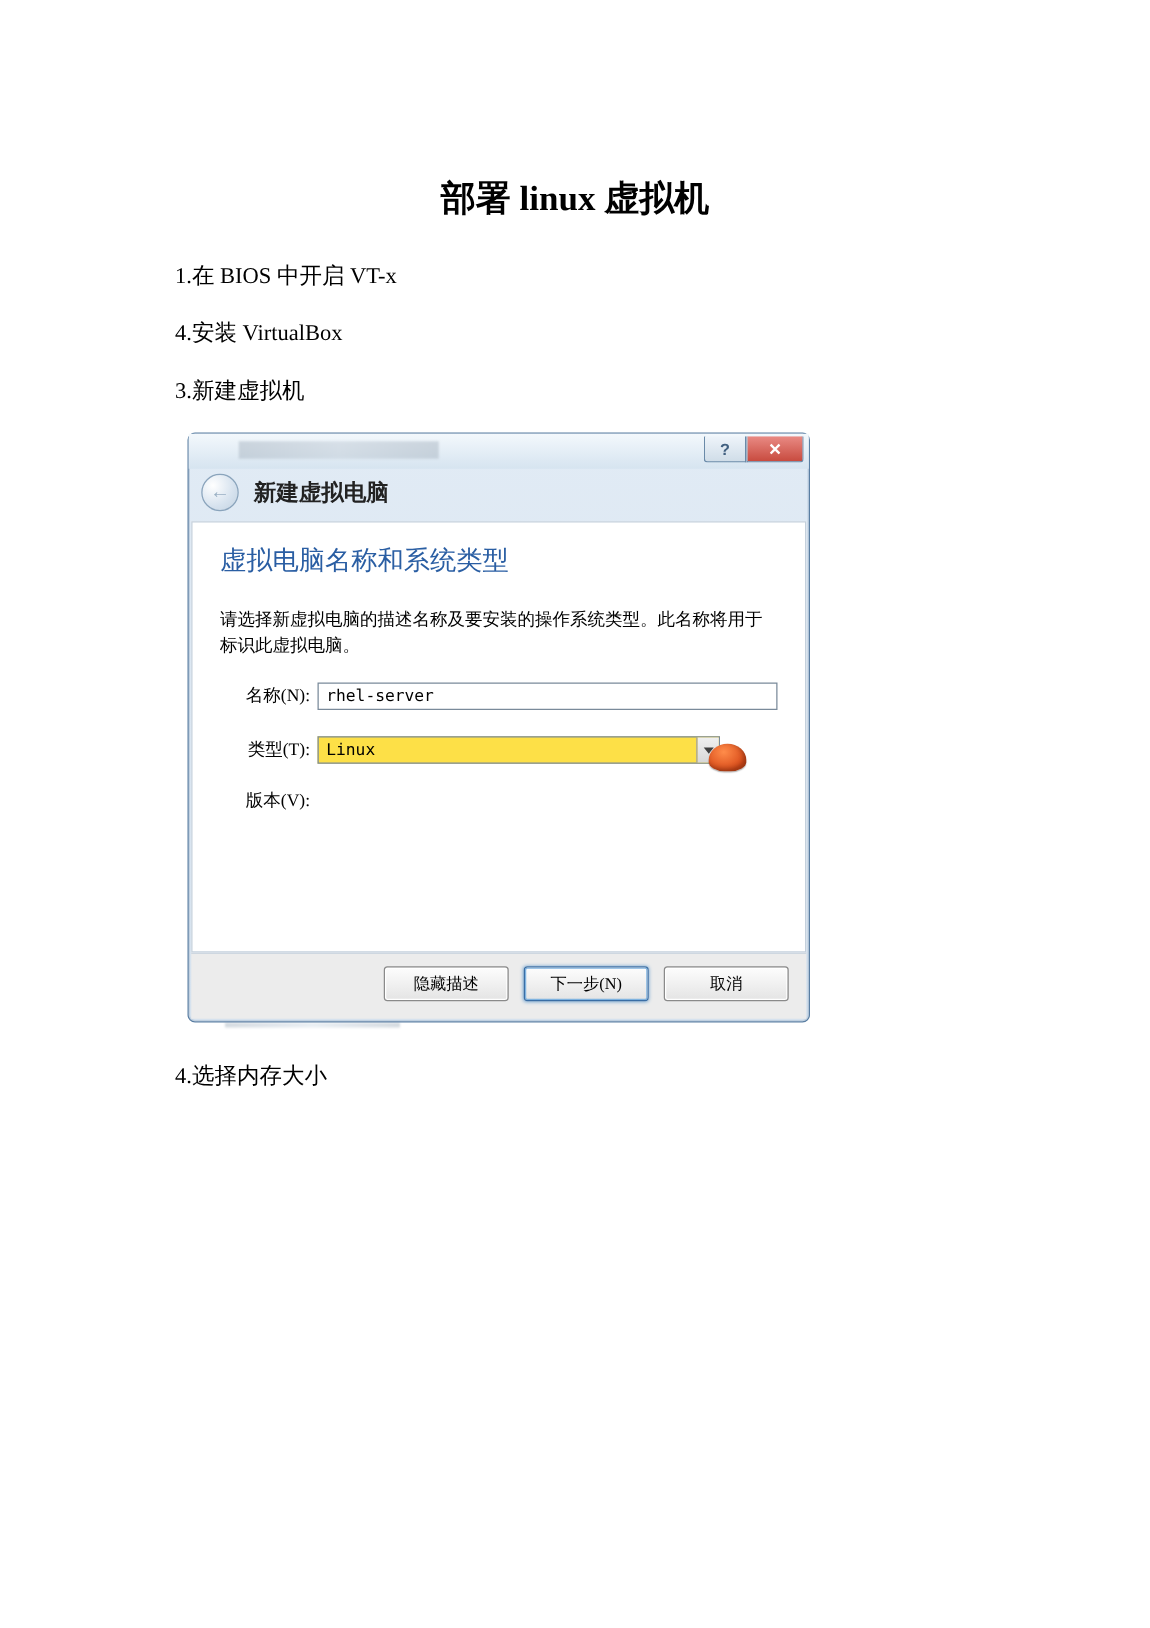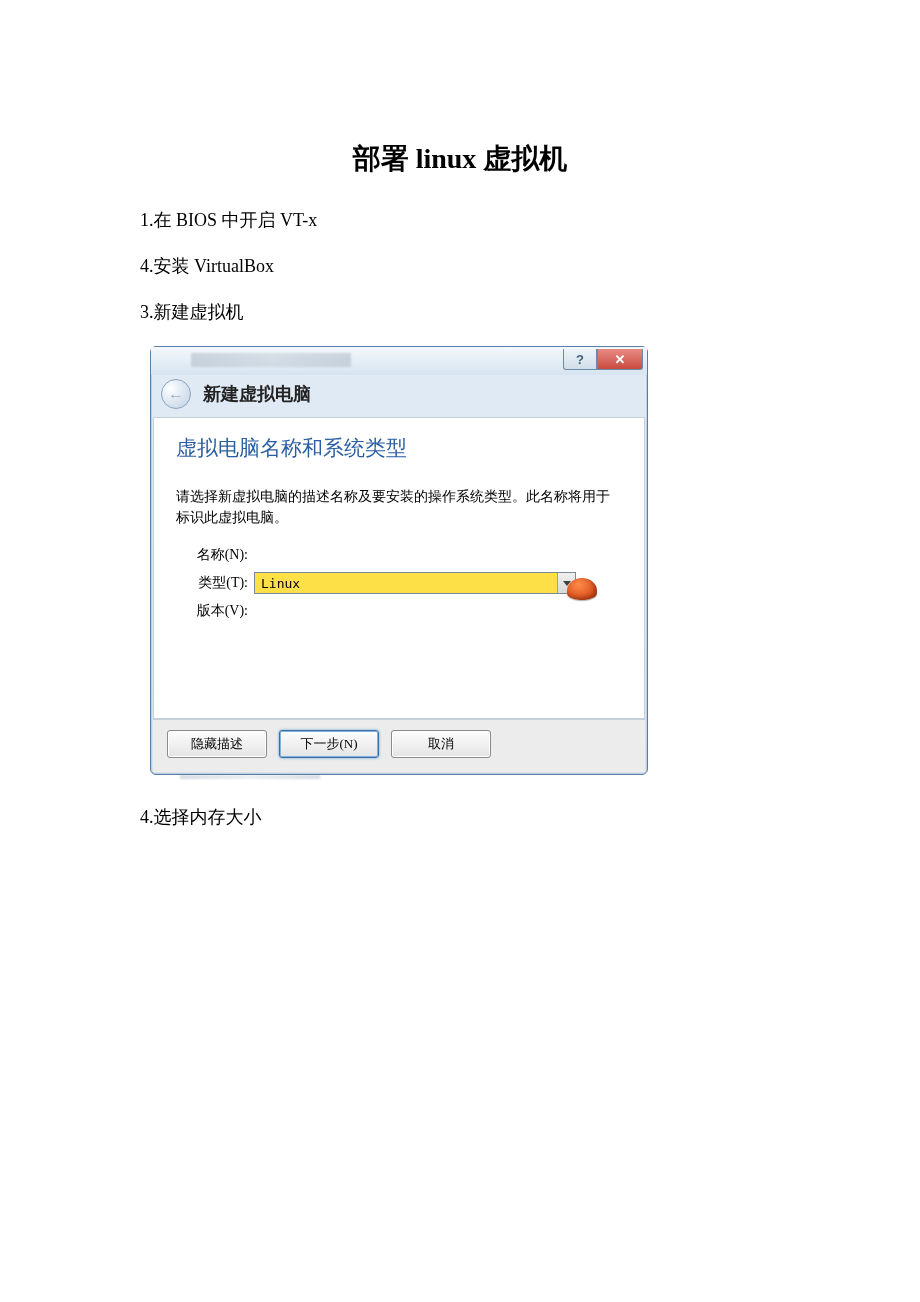--- a/index.html
+++ b/index.html
@@ -138,7 +138,7 @@
   .form-row {
     display:flex;
     align-items:center;
-    margin-bottom: 8px;
+    margin-bottom: 21px;
   }
   .form-label {
     width: 72px;

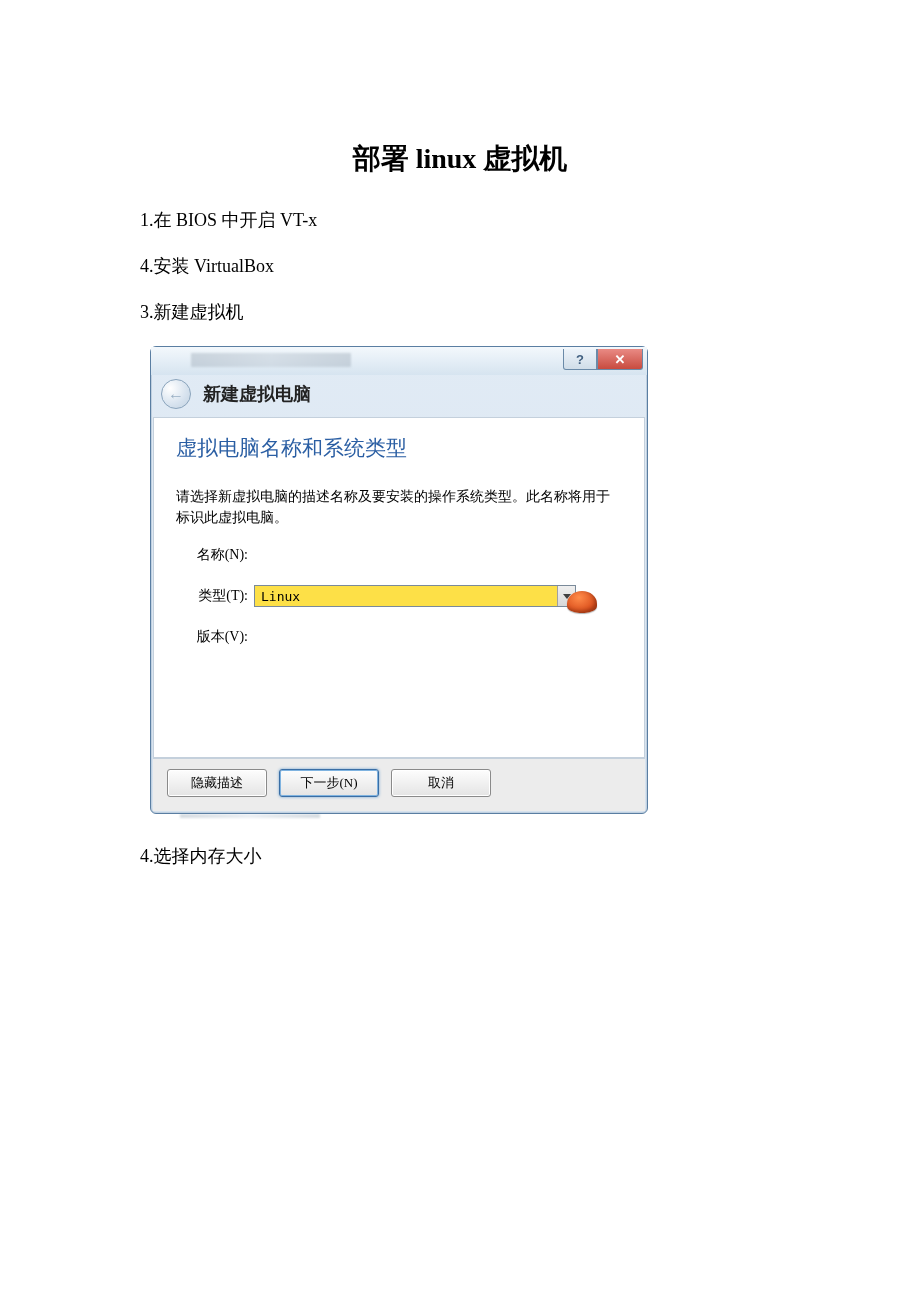--- a/index.html
+++ b/index.html
@@ -266,6 +266,7 @@
 
         <div class="form-row">
           <div class="form-label">名称(N):</div>
+          <input class="text-input" value="rhel-server" style="">
         </div>
 
         <div class="form-row row-type">

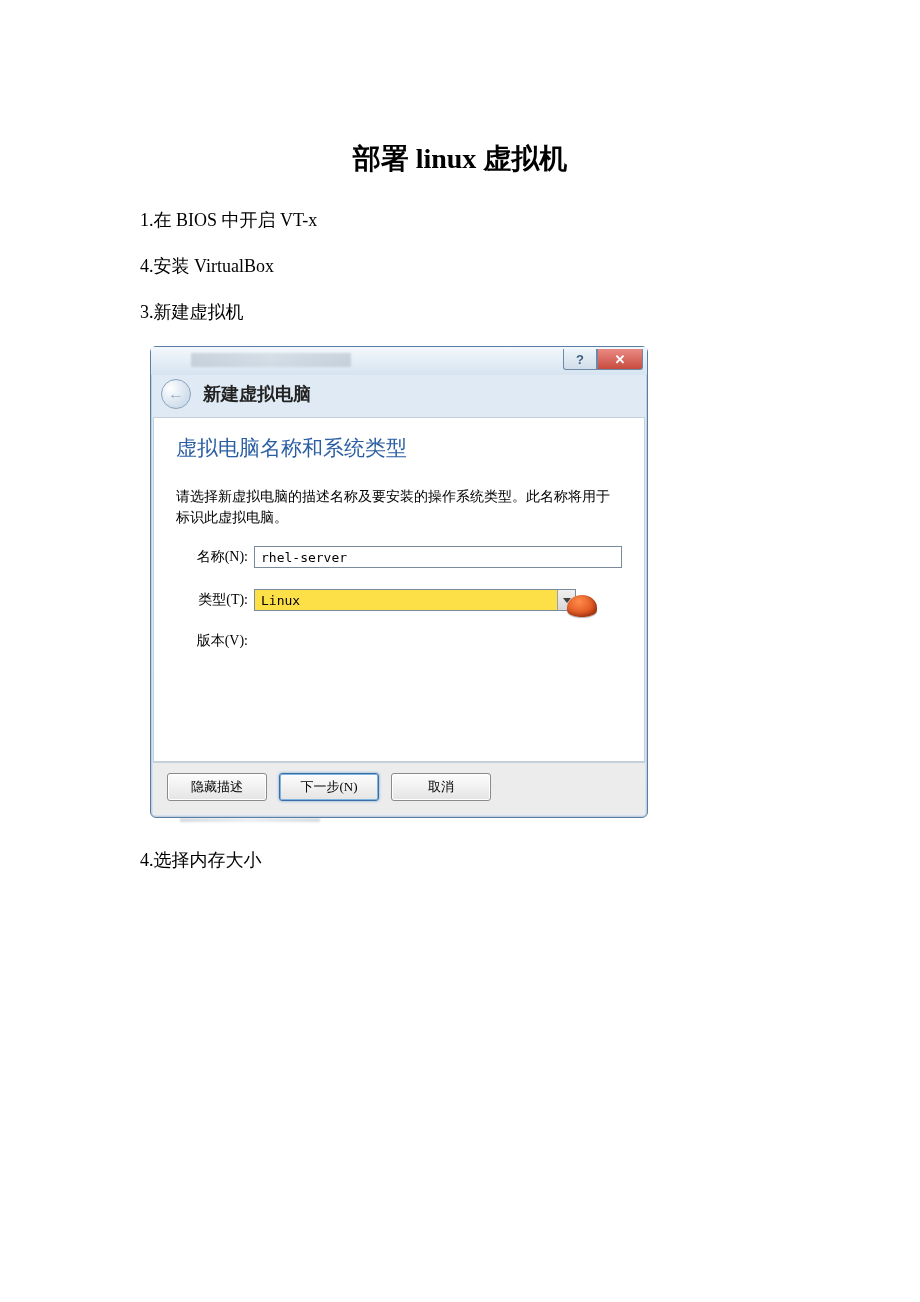--- a/index.html
+++ b/index.html
@@ -204,6 +204,7 @@
     margin: 0 2px 2px 2px;
     padding: 10px 14px 14px 14px;
     display:flex;
+    justify-content:flex-end;
     gap: 12px;
   }
   .dlg-btn {

